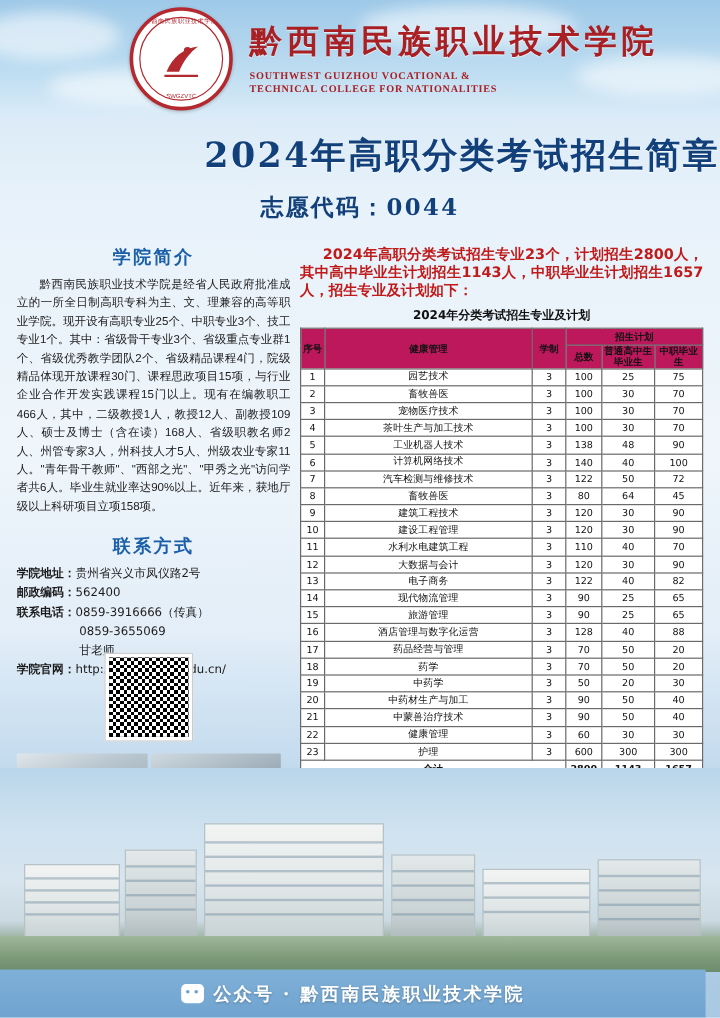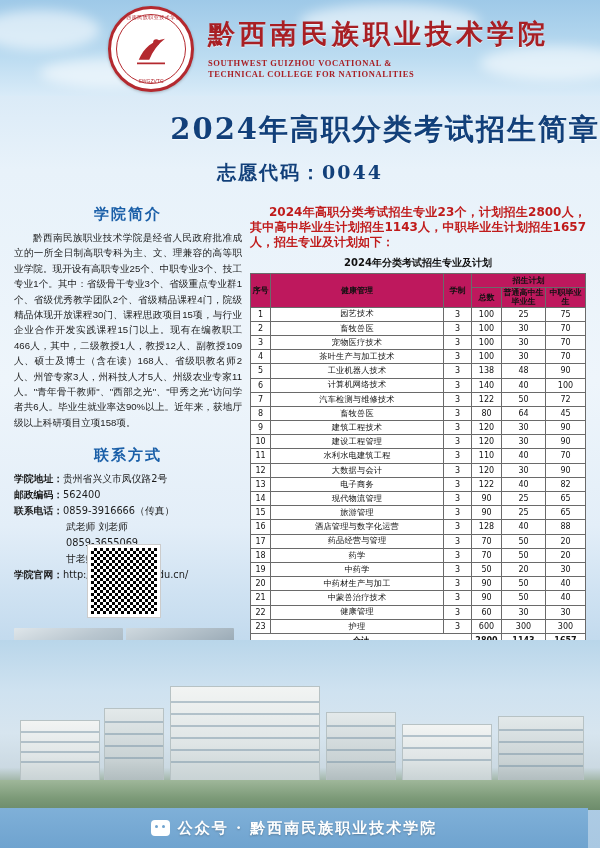--- a/index.html
+++ b/index.html
@@ -317,9 +317,6 @@
           <span class="lbl">联系电话：</span><span>0859-3916666（传真）</span>
         </div>
         <div class="indent">
-          <span>武老师 刘老师</span>
-        </div>
-        <div class="indent">
           <span>0859-3655069</span>
         </div>
         <div class="indent">

